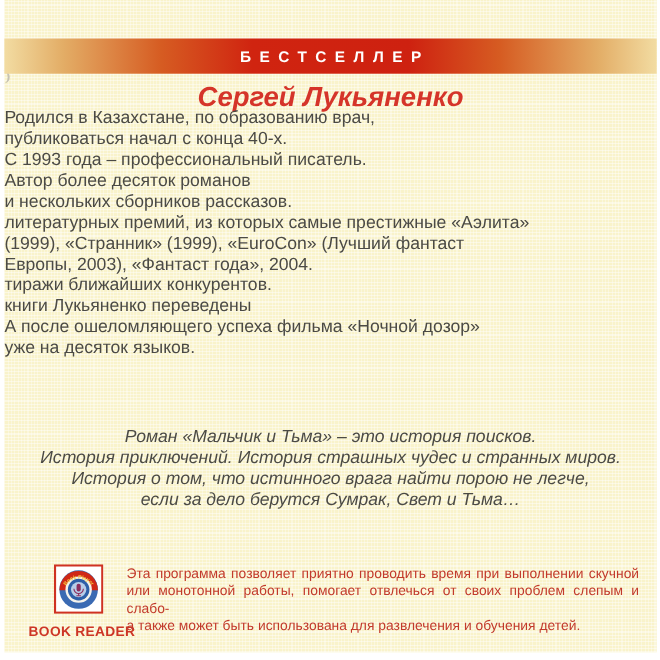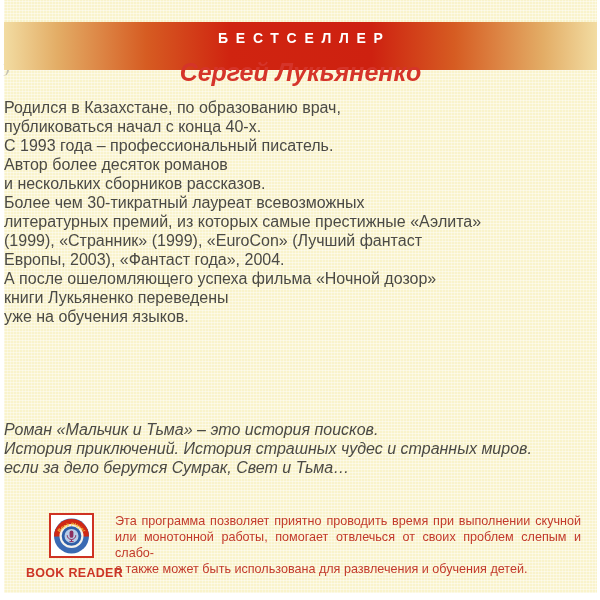--- a/index.html
+++ b/index.html
@@ -20,7 +20,7 @@
   }
   .banner {
     position: absolute;
-    left: 0; right: 0; top: 22px; height: 48px;
+    left: 0; right: 0; top: 35px; height: 32px;
     background: linear-gradient(90deg,
       #f2dca2 0%, #e3ad66 9%, #d65c22 24%,
       #d02410 38%, #ce2110 62%,

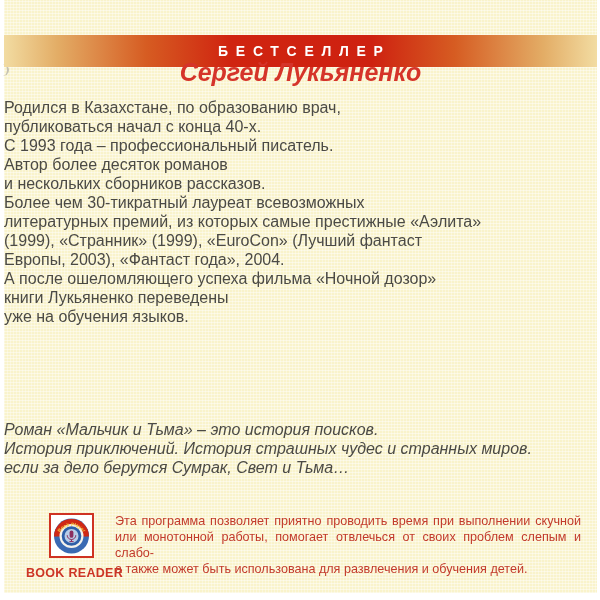--- a/index.html
+++ b/index.html
@@ -39,7 +39,7 @@
   .author {
     position: absolute;
     left: 0; right: 0; top: 58px;
-    margin: 0;
+    margin: 16px;
     text-align: center;
     font-size: 25px;
     font-weight: bold;

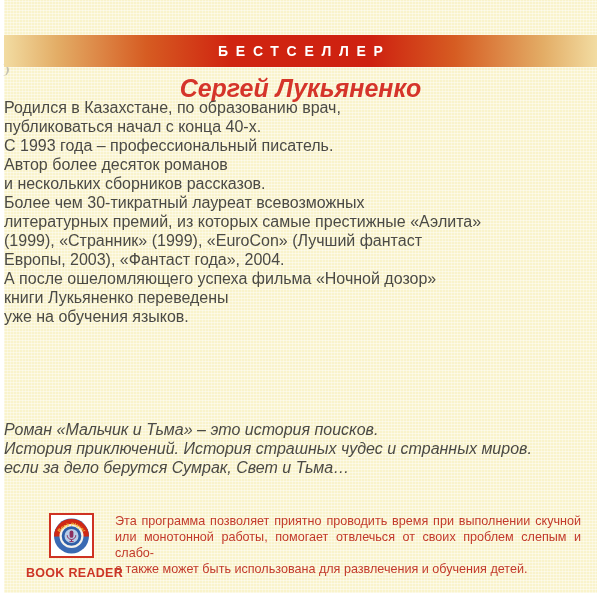--- a/index.html
+++ b/index.html
@@ -116,7 +116,6 @@
       <div class="line">С 1993 года – профессиональный писатель.</div>
       <div class="line">Автор более десяток романов</div>
       <div class="line">и нескольких сборников рассказов.</div>
-      <div class="line">Более чем 30-тикратный лауреат всевозможных</div>
       <div class="line">литературных премий, из которых самые престижные «Аэлита»</div>
       <div class="line">(1999), «Странник» (1999), «EuroCon» (Лучший фантаст</div>
       <div class="line">Европы, 2003), «Фантаст года», 2004.</div>

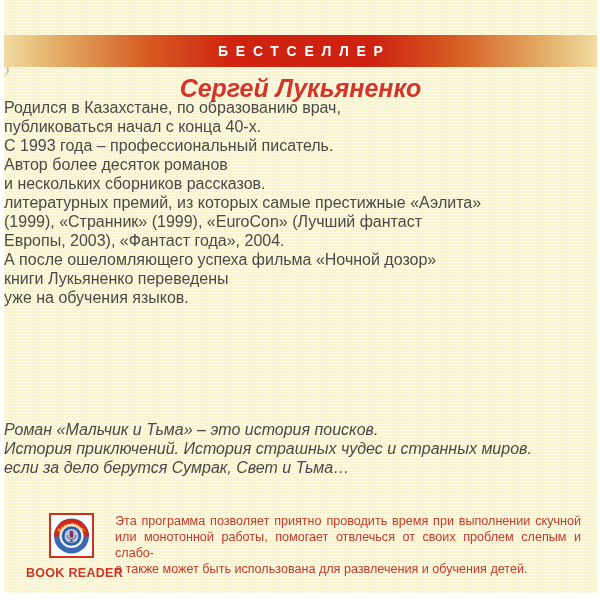--- a/index.html
+++ b/index.html
@@ -119,6 +119,7 @@
       <div class="line">литературных премий, из которых самые престижные «Аэлита»</div>
       <div class="line">(1999), «Странник» (1999), «EuroCon» (Лучший фантаст</div>
       <div class="line">Европы, 2003), «Фантаст года», 2004.</div>
+      <div class="line">тиражи ближайших конкурентов.</div>
       <div class="line">А после ошеломляющего успеха фильма «Ночной дозор»</div>
       <div class="line">книги Лукьяненко переведены</div>
       <div class="line">уже на обучения языков.</div>

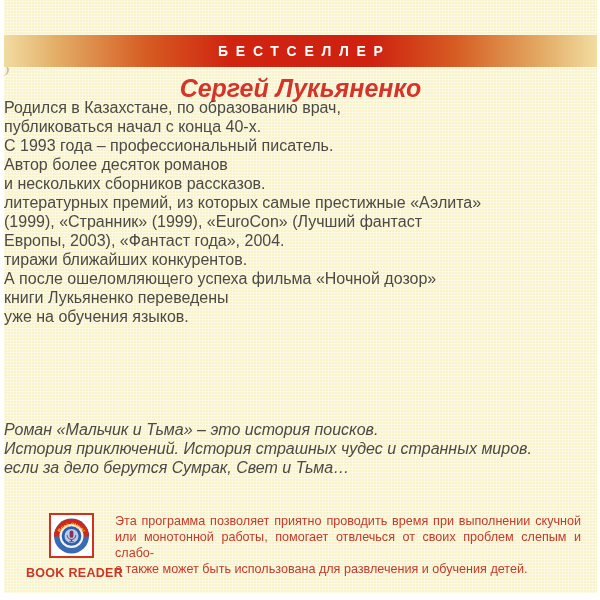--- a/index.html
+++ b/index.html
@@ -120,8 +120,8 @@
       <div class="line">(1999), «Странник» (1999), «EuroCon» (Лучший фантаст</div>
       <div class="line">Европы, 2003), «Фантаст года», 2004.</div>
       <div class="line">тиражи ближайших конкурентов.</div>
+      <div class="line">книги Лукьяненко переведены</div>
       <div class="line">А после ошеломляющего успеха фильма «Ночной дозор»</div>
-      <div class="line">книги Лукьяненко переведены</div>
       <div class="line">уже на обучения языков.</div>
     </div>
 

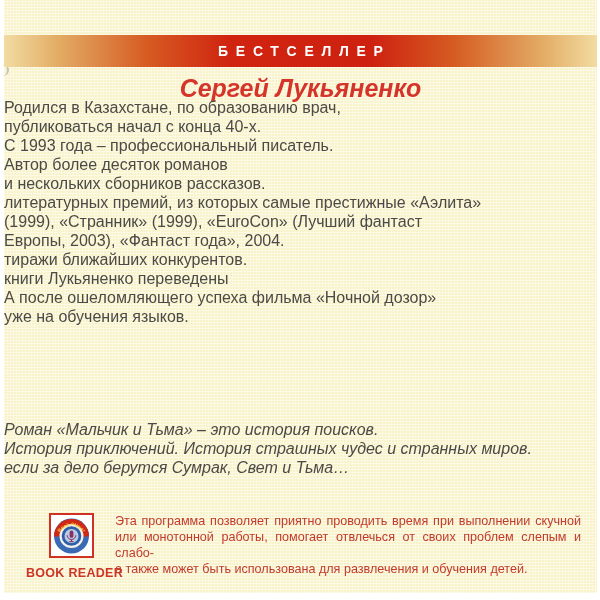--- a/index.html
+++ b/index.html
@@ -122,7 +122,7 @@
       <div class="line">тиражи ближайших конкурентов.</div>
       <div class="line">книги Лукьяненко переведены</div>
       <div class="line">А после ошеломляющего успеха фильма «Ночной дозор»</div>
-      <div class="line">уже на обучения языков.</div>
+      <div class="line">уже на десяток языков.</div>
     </div>
 
   <div class="annotation">

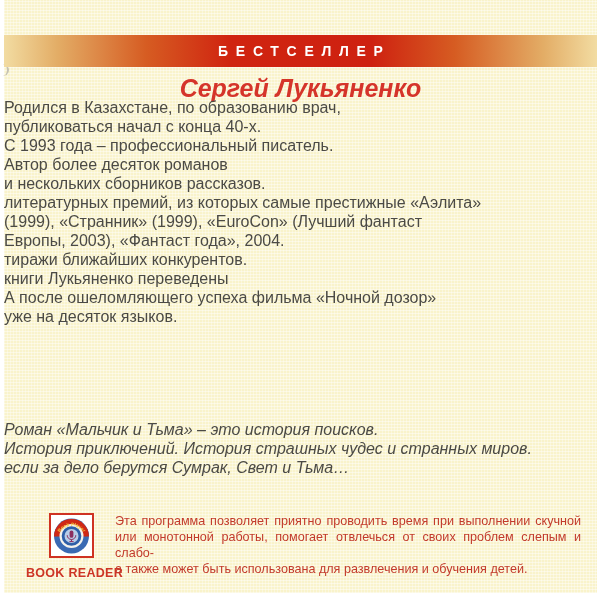--- a/index.html
+++ b/index.html
@@ -57,11 +57,11 @@
   .annotation {
     position: absolute;
     left: 0; right: 0; top: 388px;
+    text-align: center;
     font-size: 16px;
     line-height: 19px;
     font-style: italic;
     color: #4b4a45;
-    margin-top: 32px;
   }
   .logo-block {
     position: absolute;

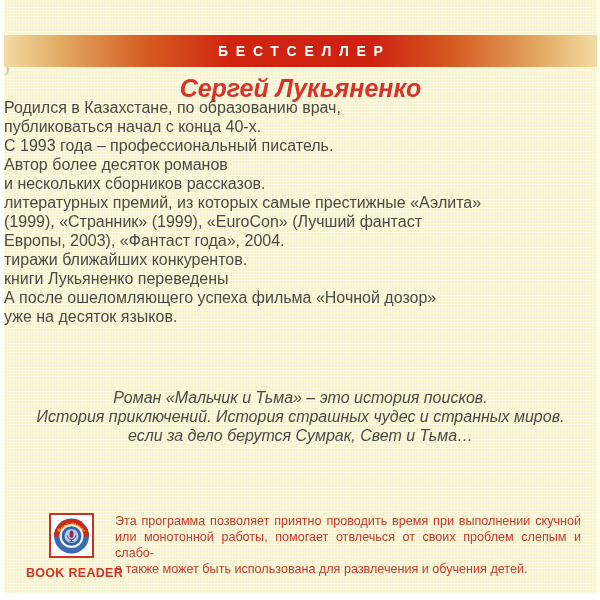--- a/index.html
+++ b/index.html
@@ -128,6 +128,7 @@
   <div class="annotation">
       <div class="line">Роман «Мальчик и Тьма» – это история поисков.</div>
       <div class="line">История приключений. История страшных чудес и странных миров.</div>
+      <div class="line">История о том, что истинного врага найти порою не легче,</div>
       <div class="line">если за дело берутся Сумрак, Свет и Тьма…</div>
     </div>
 

